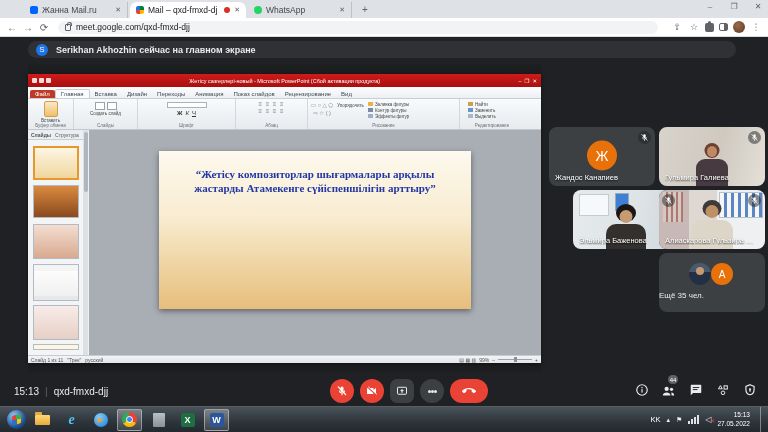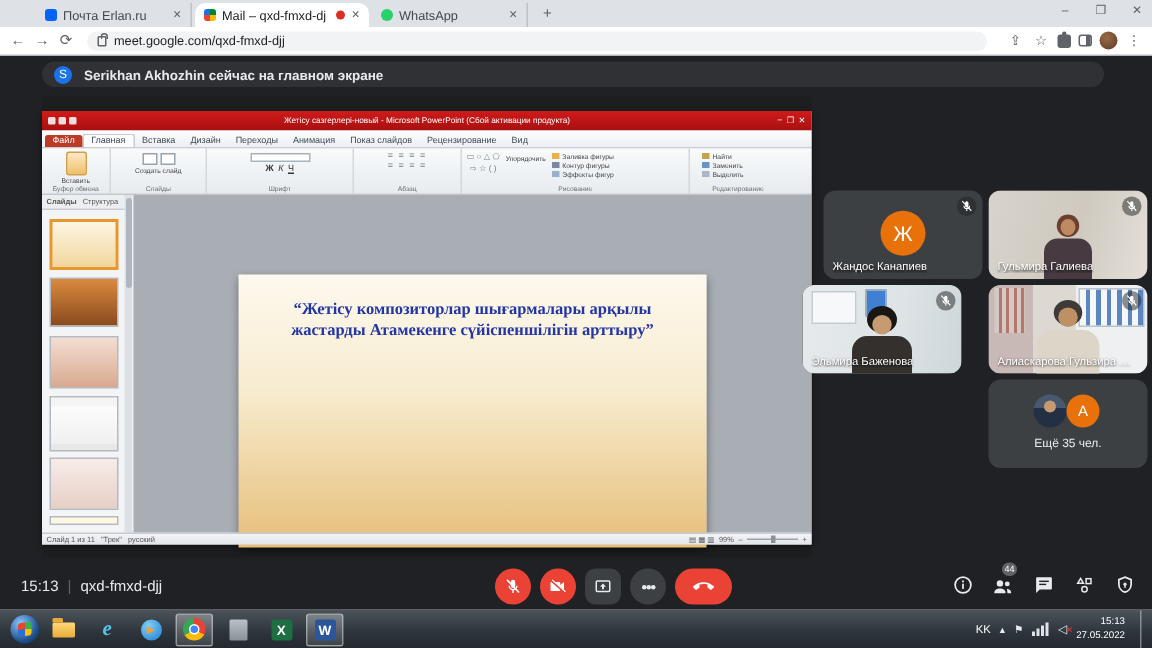--- a/index.html
+++ b/index.html
@@ -231,7 +231,7 @@
   <div class="tabstrip">
     <div class="tab inactive" style="left:24px;width:104px;">
       <span class="fav mail"></span>
-      <span class="tlabel">Почта Erlan.ru</span>
+      <span class="tlabel">Жанна Mail.ru</span>
       <span class="tclose">✕</span>
     </div>
     <div class="tab active" style="left:130px;width:116px;">

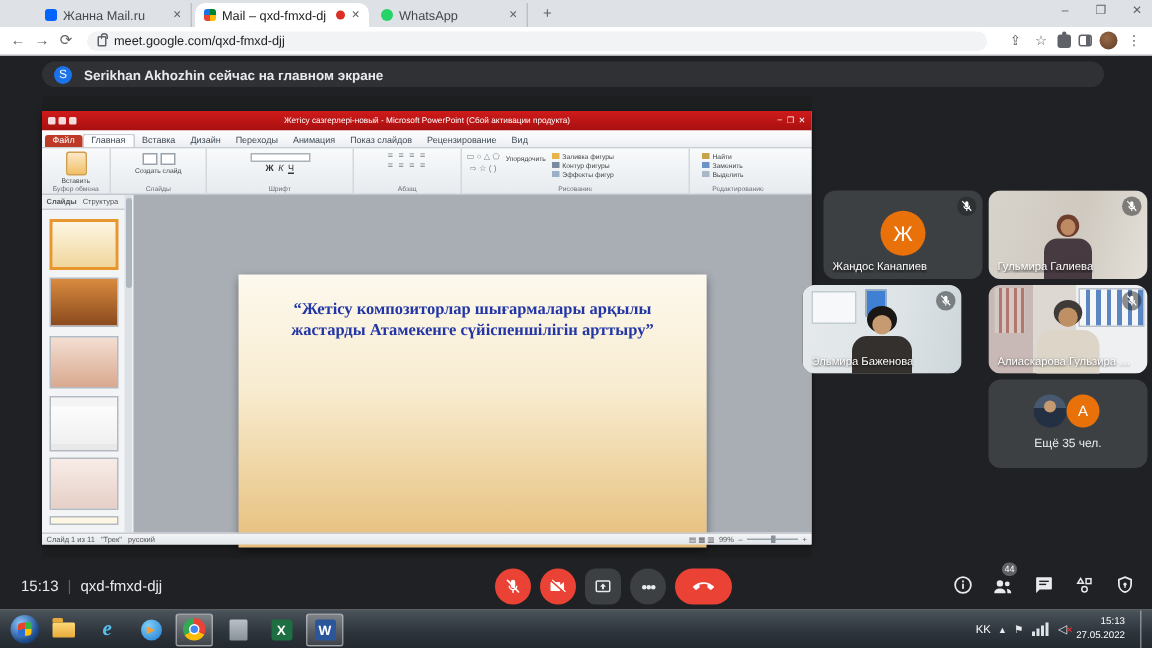--- a/index.html
+++ b/index.html
@@ -87,9 +87,9 @@
   .thumb { position:absolute; left:5px; width:46px; border:1px solid #b4bac1; }
   .thumb.sel { border:2px solid #e8962e; }
   .ppt-canvas { position:absolute; top:56px; left:61px; right:0; bottom:8px; background:#a9aeb5; }
-  .slide { position:absolute; left:70px; top:21px; width:312px; height:182px;
+  .slide { position:absolute; left:70px; top:21px; width:312px; height:158px;
     background:linear-gradient(180deg,#fdf9ee 0%,#f8ecd0 42%,#edd09a 78%,#e7bd7c 100%);
-    box-shadow:0 2px 6px rgba(0,0,0,.45); font-family:"Liberation Serif", serif; text-align:center;margin-top:32px; }
+    box-shadow:0 2px 6px rgba(0,0,0,.45); font-family:"Liberation Serif", serif; text-align:center; }
   .slide-title { margin:16px 20px 0; font-size:11px; font-weight:bold; color:#2336a5; line-height:1.3; }
   .slide-body { margin:16px 14px 0; font-size:9.5px; color:#33281c; line-height:1.38; }
   .ppt-status { position:absolute; left:0; right:0; bottom:0; height:8px;

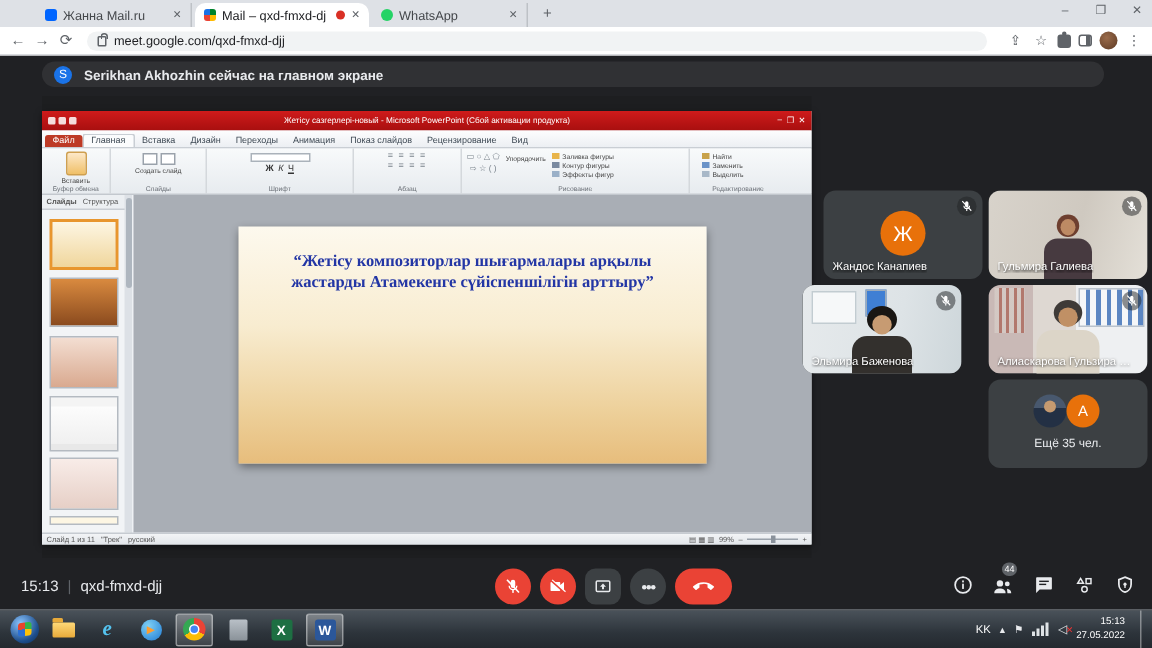--- a/index.html
+++ b/index.html
@@ -426,7 +426,7 @@
     <span class="tile-name">Гульмира Галиева</span>
   </div>
 
-  <div class="tile" style="left:535px;top:190px;padding-left:32px;">
+  <div class="tile" style="left:573px;top:190px;padding-left:32px;">
     <div class="scene sc-elmira">
       <span class="board"></span>
         <span class="flagpic"></span>

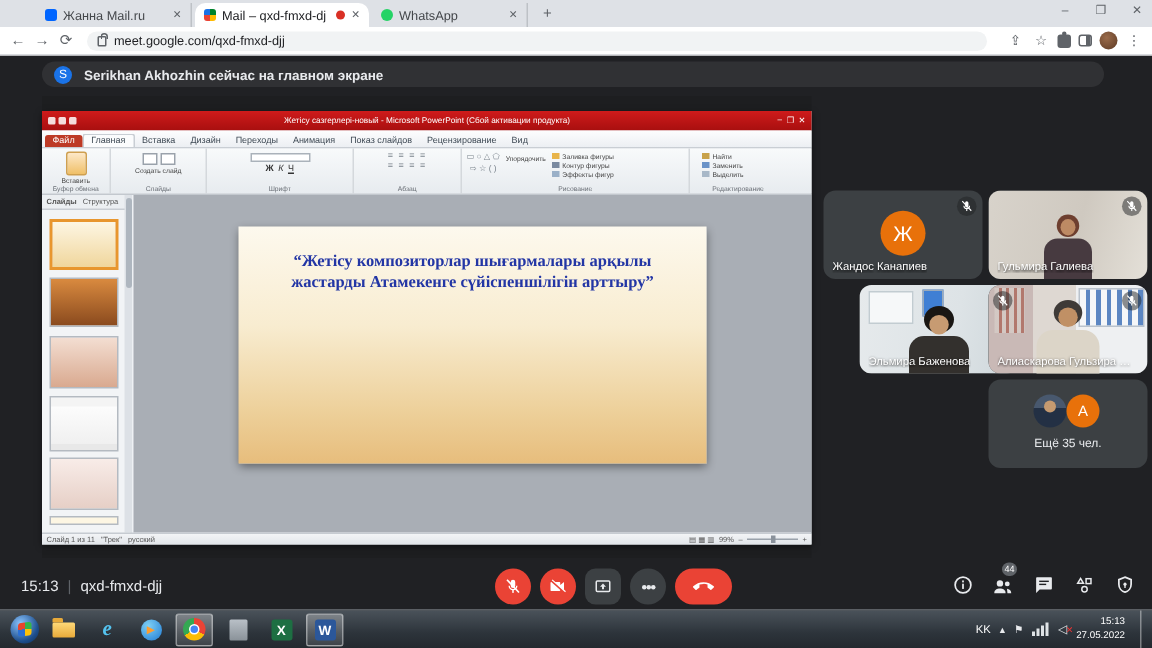--- a/index.html
+++ b/index.html
@@ -171,7 +171,7 @@
   .ovc1 { left:30px; background:linear-gradient(#48586e 0 40%,#233044 40%); }
   .ovc1::before { content:""; position:absolute; top:4px; left:7px; width:8px; height:8px; border-radius:50%; background:#c59a70;}
   .ovc2 { left:52px; background:#e8710a; color:#fff; font-size:10px; display:flex; align-items:center; justify-content:center;}
-  .ovtext { position:absolute; left:0; right:0; bottom:12px; text-align:center; color:#e8eaed; font-size:8px; }
+  .ovtext { position:absolute; left:0; right:0; bottom:12px; text-align:left; color:#e8eaed; font-size:8px; }
 
   
   .meetbar { position:absolute; left:0; top:376px; width:768px; height:30px; display:flex; align-items:center; }

